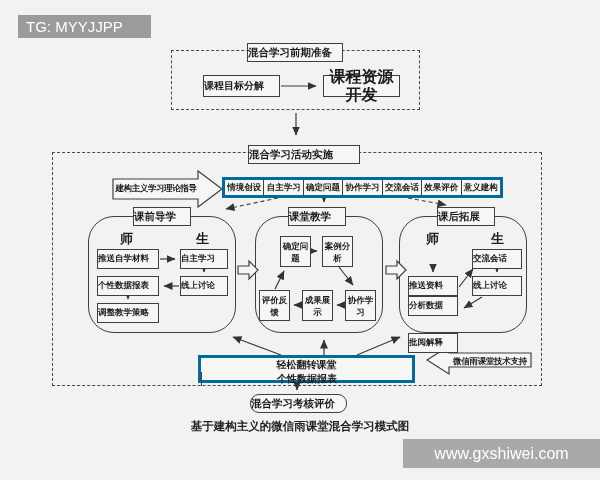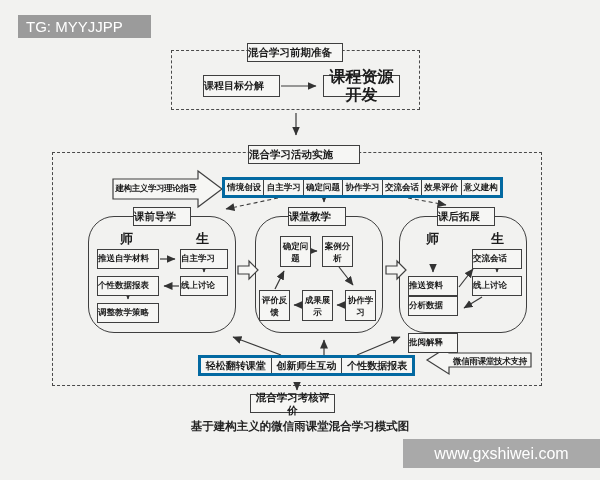--- a/index.html
+++ b/index.html
@@ -175,7 +175,7 @@
   <span>线上讨论</span>
 </div>
 
-<div class="cellrow" style="left:198px;top:355px;width:217px;height:21px;font-size:10px;">
+<div class="cellrow" style="left:198px;top:355px;width:217px;height:28px;font-size:10px;flex-direction:column;">
   <div class="cell">轻松翻转课堂</div>
   <div class="cell">创新师生互动</div>
   <div class="cell">个性数据报表</div>

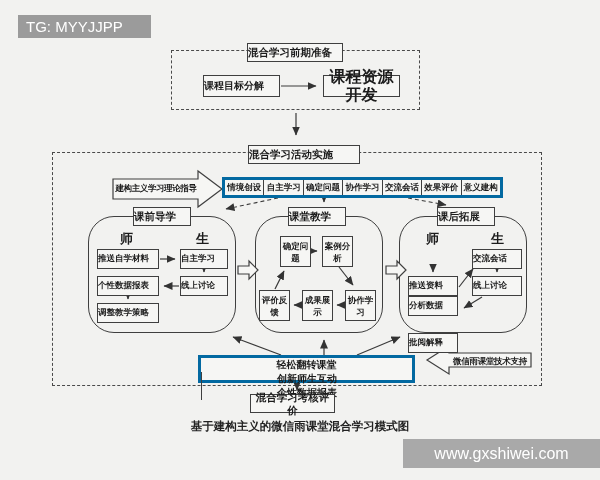--- a/index.html
+++ b/index.html
@@ -177,7 +177,6 @@
 
 <div class="cellrow" style="left:198px;top:355px;width:217px;height:28px;font-size:10px;flex-direction:column;">
   <div class="cell">轻松翻转课堂</div>
-  <div class="cell">创新师生互动</div>
   <div class="cell">个性数据报表</div>
 </div>
 

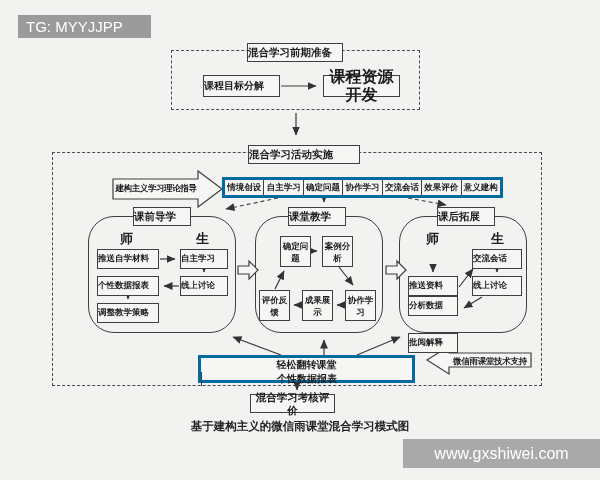--- a/index.html
+++ b/index.html
@@ -182,7 +182,7 @@
 
 <div class="freetext small" style="left:449px;top:356px;width:82px;letter-spacing:-0.3px;">微信雨课堂技术支持</div>
 
-<div class="box title" style="left:250px;top:394px;width:85px;height:19px;">
+<div class="box title" style="left:250px;top:394px;width:97px;height:19px;border-radius:9px;">
   <span>混合学习考核评价</span>
 </div>
 

